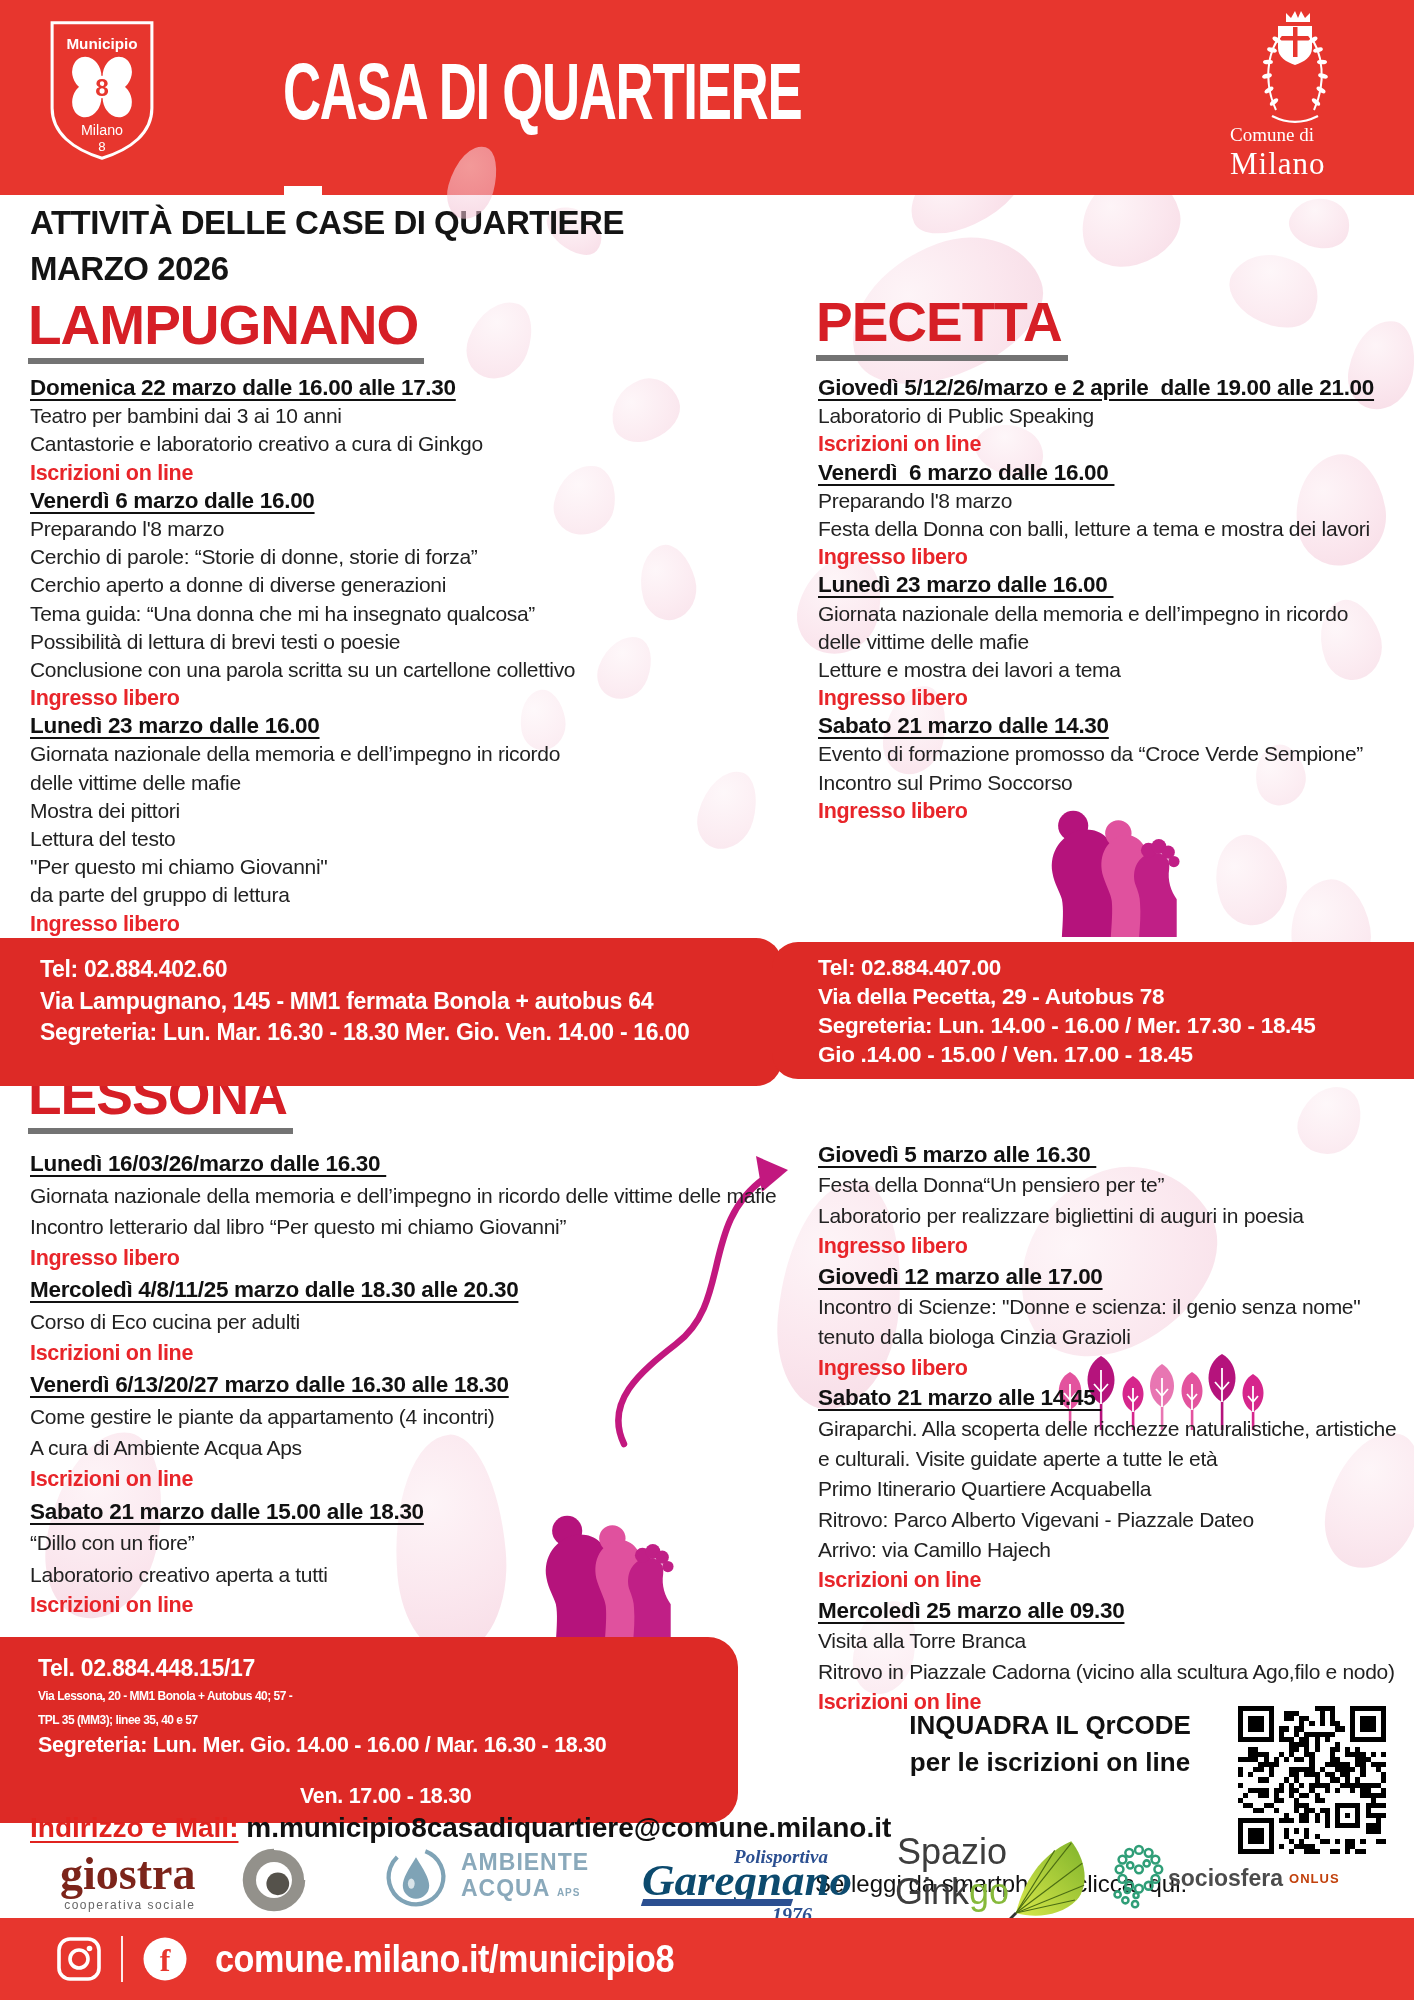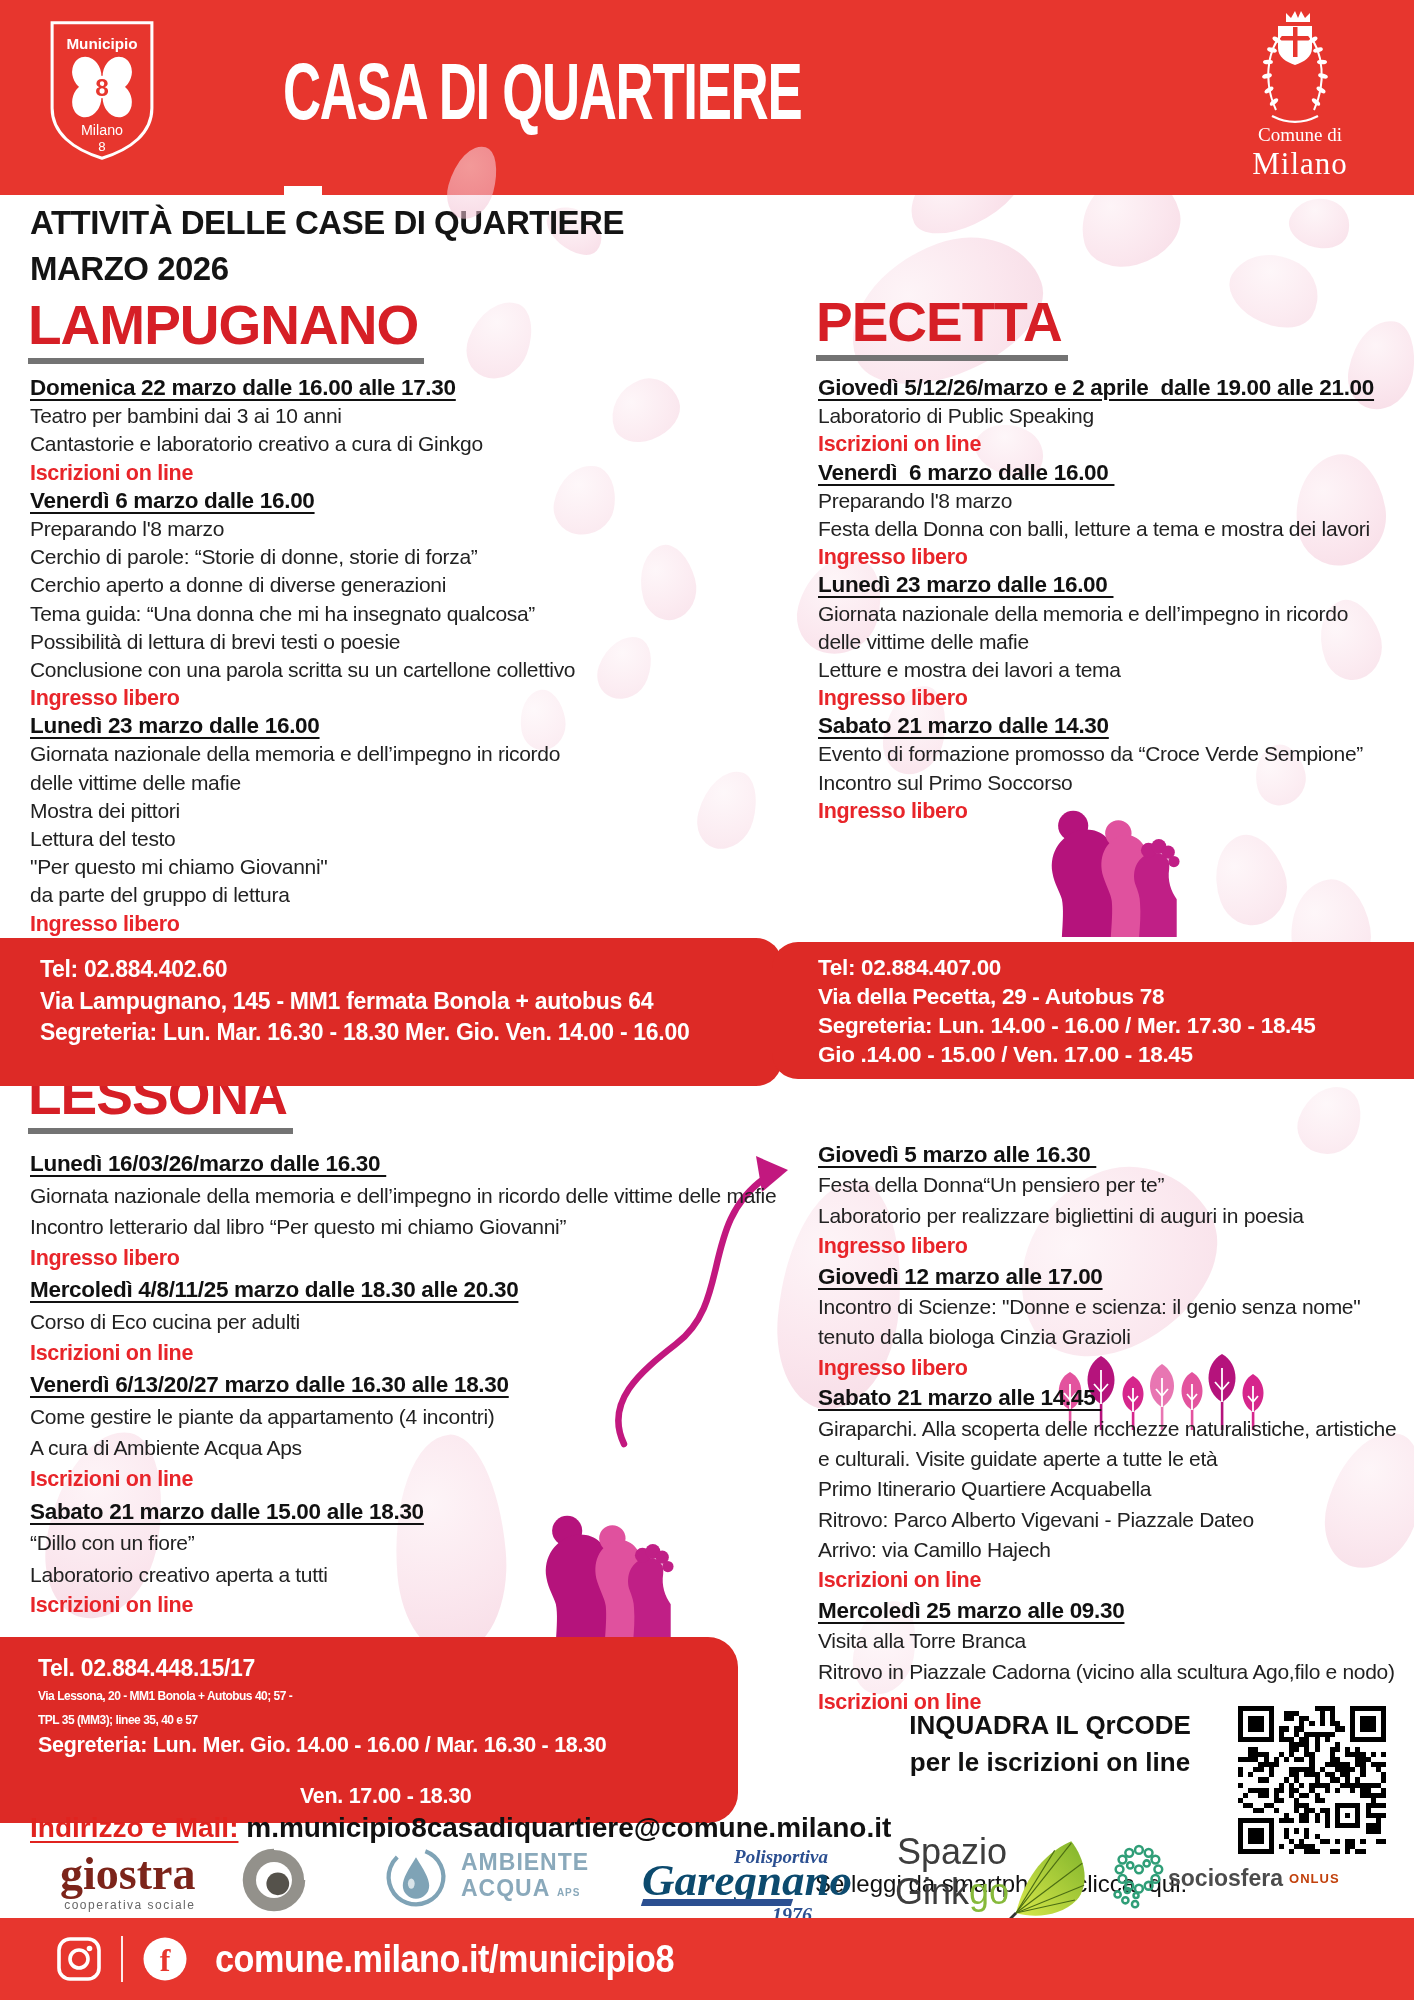--- a/index.html
+++ b/index.html
@@ -11,7 +11,7 @@
       letter-spacing:-2px;white-space:nowrap;transform:scaleX(.66);transform-origin:left top;}
   .band-frag{position:absolute;left:284px;top:186px;width:38px;height:9px;background:#fff;}
   .crest{position:absolute;left:1250px;top:10px;}
-  .comune-txt{position:absolute;left:1230px;top:124px;width:140px;text-align:center;color:#fff;
+  .comune-txt{position:absolute;left:1230px;top:124px;width:140px;color:#fff;
       font-family:"Liberation Serif",serif;z-index:7;}
   .comune-txt .l1{font-size:19px;}
   .comune-txt .l2{font-size:31px;letter-spacing:1px;}

